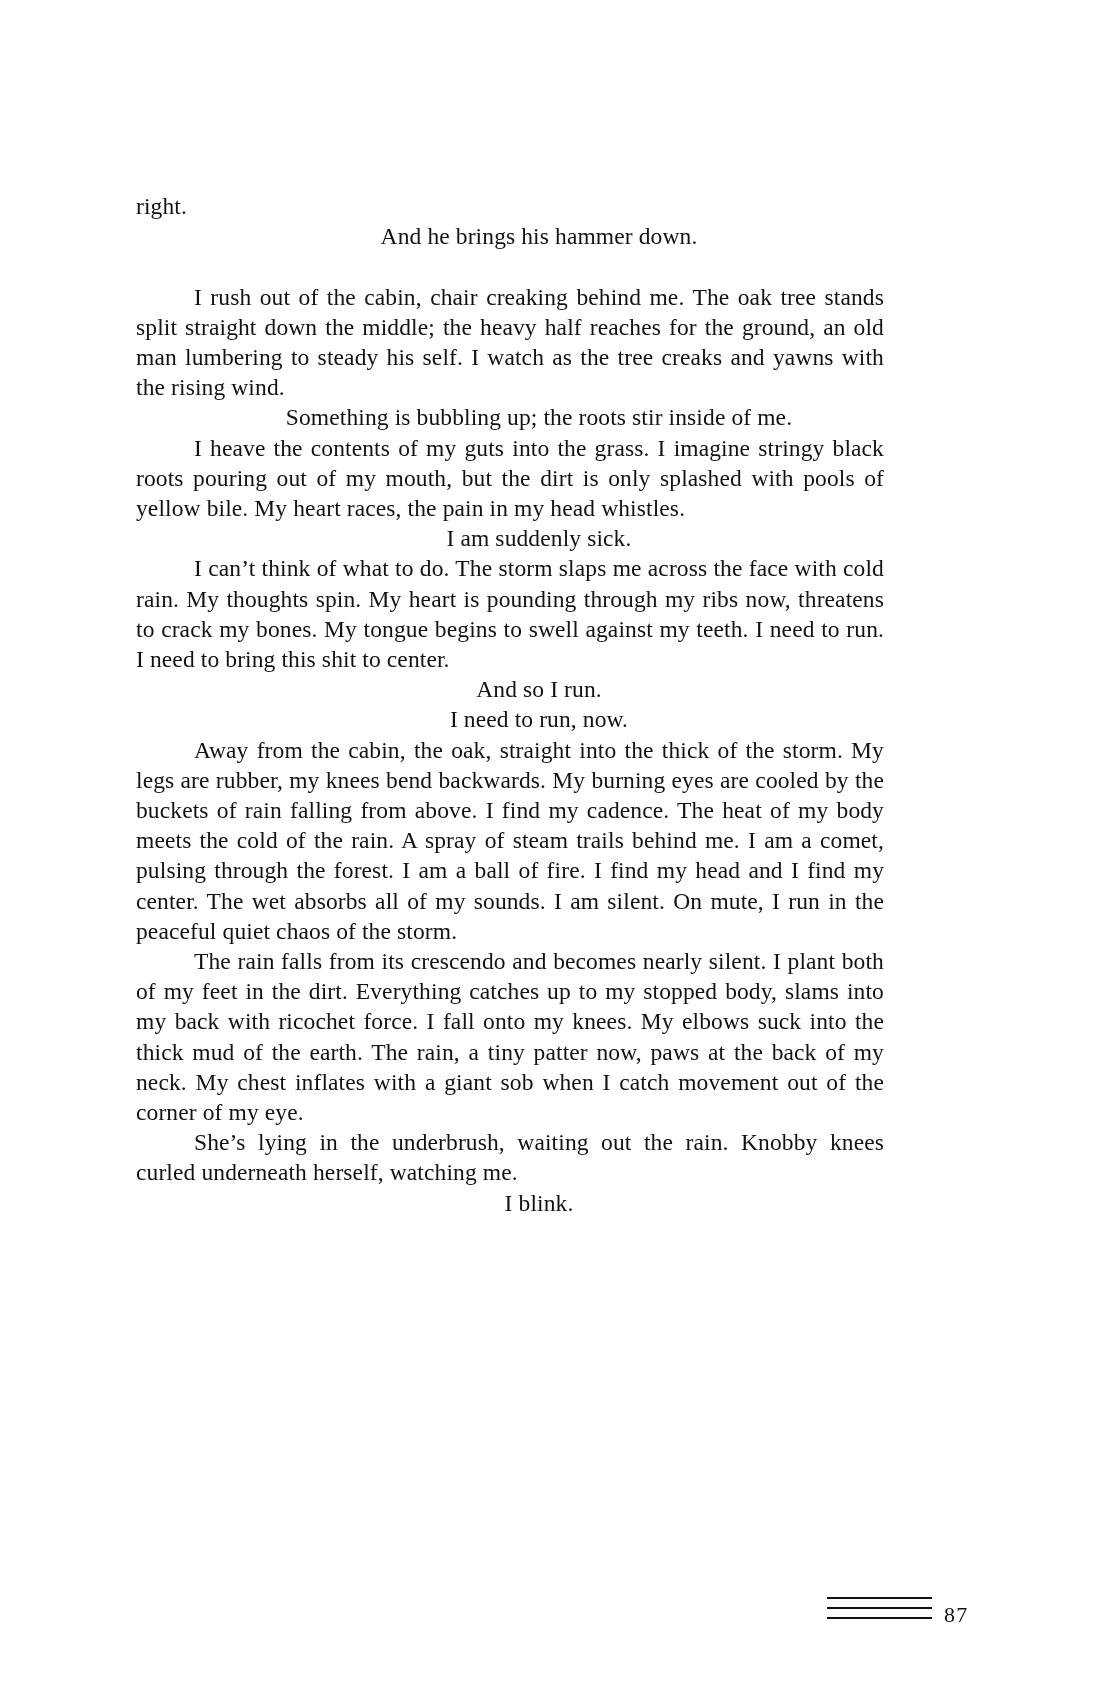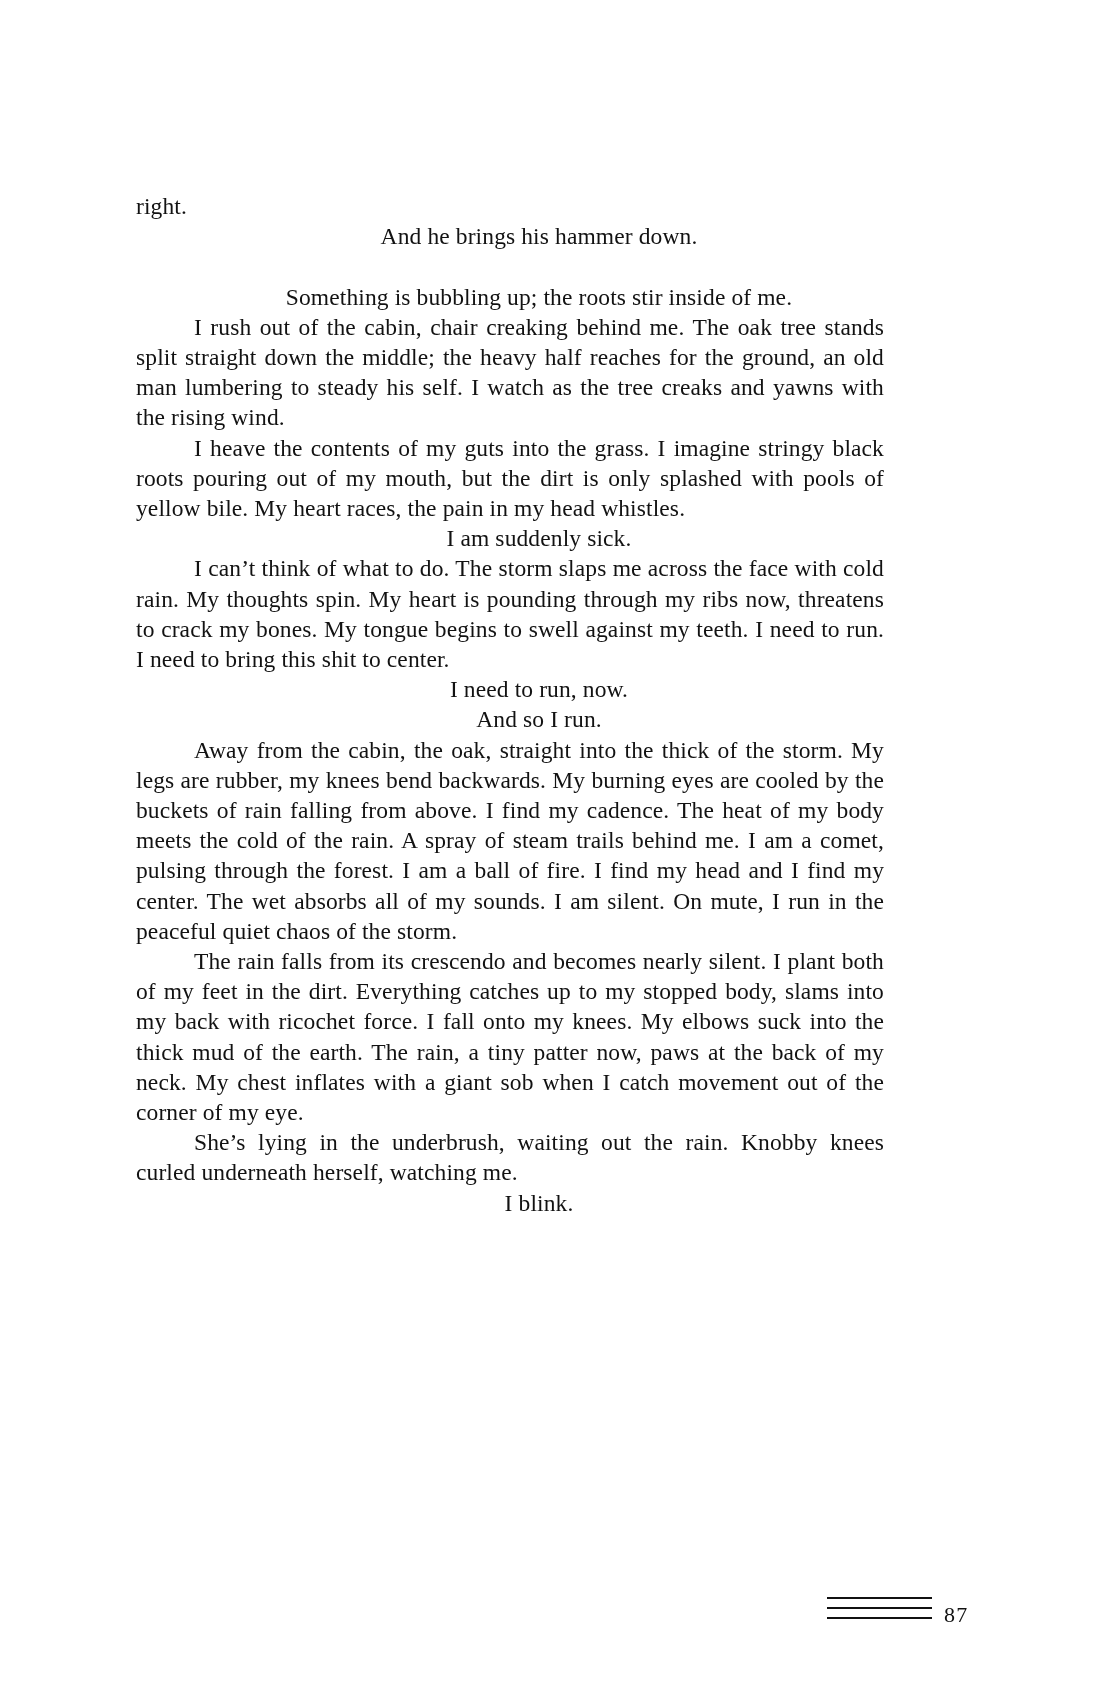--- a/index.html
+++ b/index.html
@@ -113,8 +113,8 @@
     <p class="para cont">right.</p>
     <p class="para indent-left">And he brings his hammer down.</p>
     <div class="spacer-line"></div>
+    <p class="para indent-just">I rush out of the cabin, chair creaking behind me. The oak tree stands split straight down the middle; the heavy half reaches for the ground, an old man lumbering to steady his self. I watch as the tree creaks and yawns with the rising wind.</p>
     <p class="para indent-left">Something is bubbling up; the roots stir inside of me.</p>
-    <p class="para indent-just">I rush out of the cabin, chair creaking behind me. The oak tree stands split straight down the middle; the heavy half reaches for the ground, an old man lumbering to steady his self. I watch as the tree creaks and yawns with the rising wind.</p>
     <p class="para indent-just">I heave the contents of my guts into the grass. I imagine stringy black roots pouring out of my mouth, but the dirt is only splashed with pools of yellow bile. My heart races, the pain in my head whistles.</p>
     <p class="para indent-left">I am suddenly sick.</p>
     <p class="para indent-just">I can’t think of what to do. The storm slaps me across the face with cold rain. My thoughts spin. My heart is pounding through my ribs now, threatens to crack my bones. My tongue begins to swell against my teeth. I need to run. I need to bring this shit to center.</p>

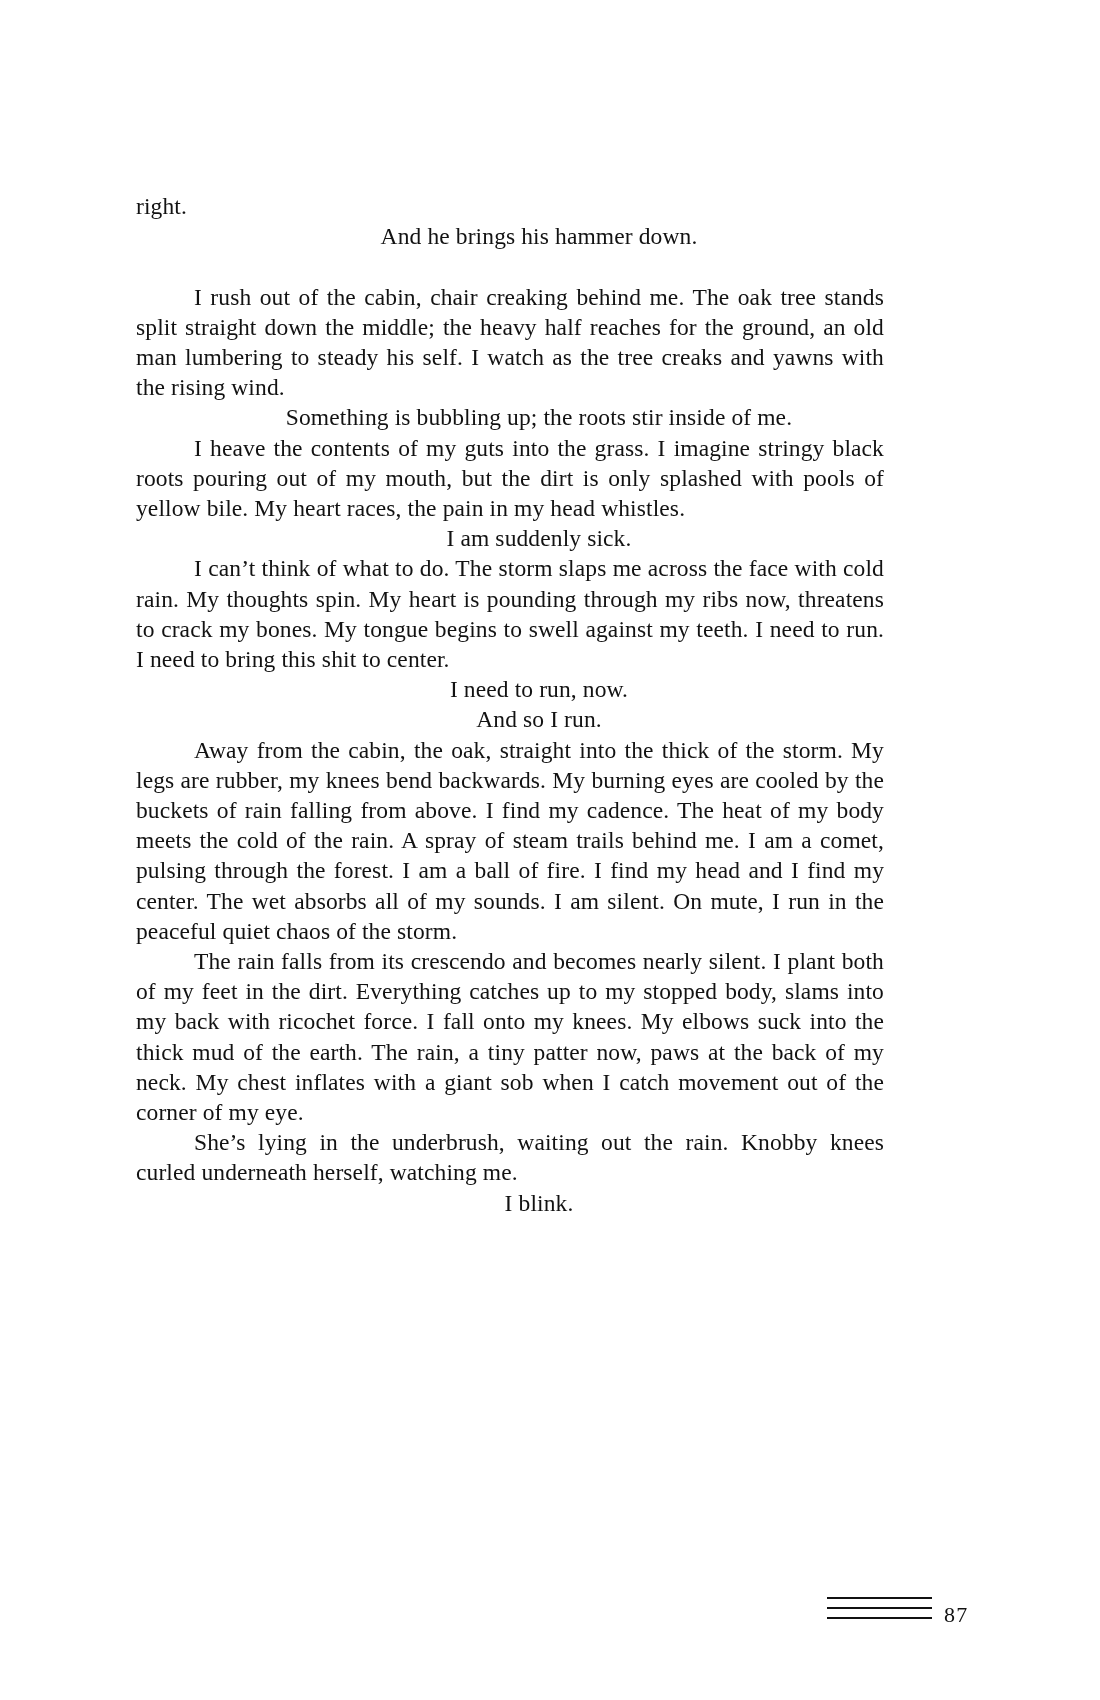--- a/index.html
+++ b/index.html
@@ -118,8 +118,8 @@
     <p class="para indent-just">I heave the contents of my guts into the grass. I imagine stringy black roots pouring out of my mouth, but the dirt is only splashed with pools of yellow bile. My heart races, the pain in my head whistles.</p>
     <p class="para indent-left">I am suddenly sick.</p>
     <p class="para indent-just">I can’t think of what to do. The storm slaps me across the face with cold rain. My thoughts spin. My heart is pounding through my ribs now, threatens to crack my bones. My tongue begins to swell against my teeth. I need to run. I need to bring this shit to center.</p>
+    <p class="para indent-left">And so I run.</p>
     <p class="para indent-left">I need to run, now.</p>
-    <p class="para indent-left">And so I run.</p>
     <p class="para indent-just">Away from the cabin, the oak, straight into the thick of the storm. My legs are rubber, my knees bend backwards. My burning eyes are cooled by the buckets of rain falling from above. I find my cadence. The heat of my body meets the cold of the rain. A spray of steam trails behind me. I am a comet, pulsing through the forest. I am a ball of fire. I find my head and I find my center. The wet absorbs all of my sounds. I am silent. On mute, I run in the peaceful quiet chaos of the storm.</p>
     <p class="para indent-just">The rain falls from its crescendo and becomes nearly silent. I plant both of my feet in the dirt. Everything catches up to my stopped body, slams into my back with ricochet force. I fall onto my knees. My elbows suck into the thick mud of the earth. The rain, a tiny patter now, paws at the back of my neck. My chest inflates with a giant sob when I catch movement out of the corner of my eye.</p>
     <p class="para indent-just">She’s lying in the underbrush, waiting out the rain. Knobby knees curled underneath herself, watching me.</p>

